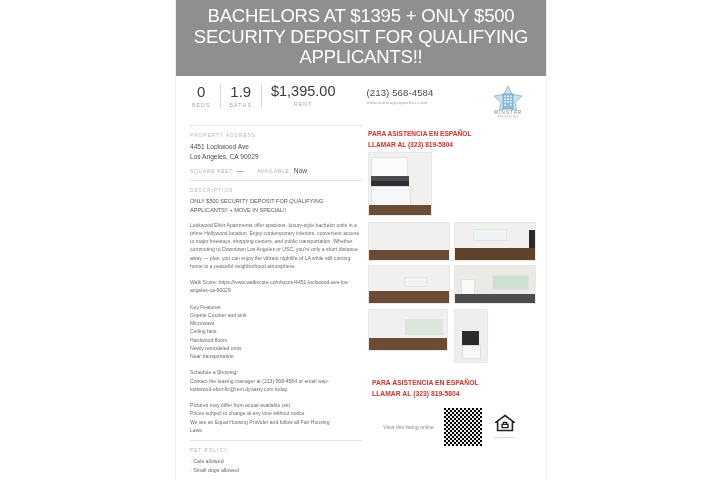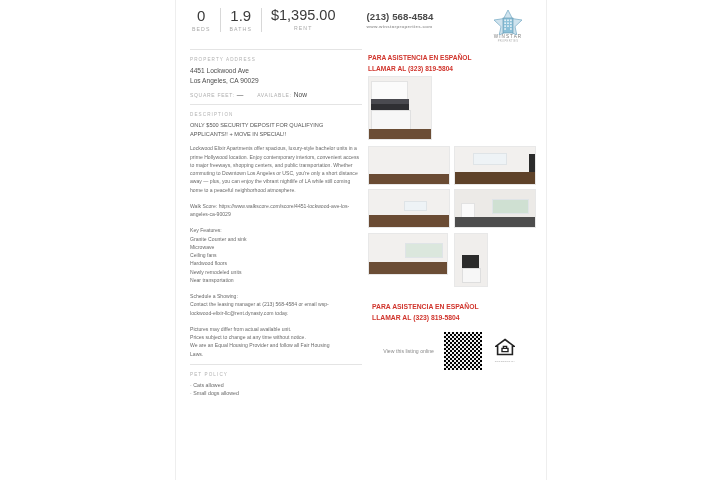--- a/index.html
+++ b/index.html
@@ -240,6 +240,7 @@
 
 <div id="page">
 
+  <div class="banner">BACHELORS AT $1395 + ONLY $500 SECURITY DEPOSIT FOR QUALIFYING APPLICANTS!!</div>
 
   <div class="stats-wrap">
     <div class="stats">

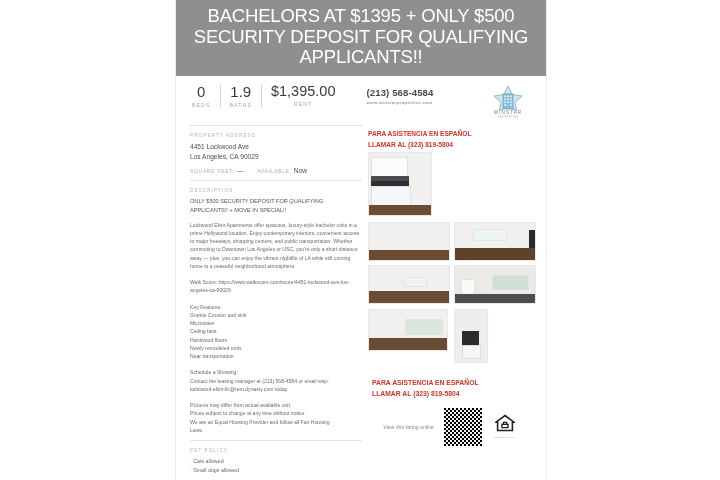--- a/index.html
+++ b/index.html
@@ -68,7 +68,6 @@
   .contact {
     margin-left: 22px;
     padding-top: 3px;
-    font-weight: bold;
   }
   .contact .phone {
     font-size: 9.6px;

